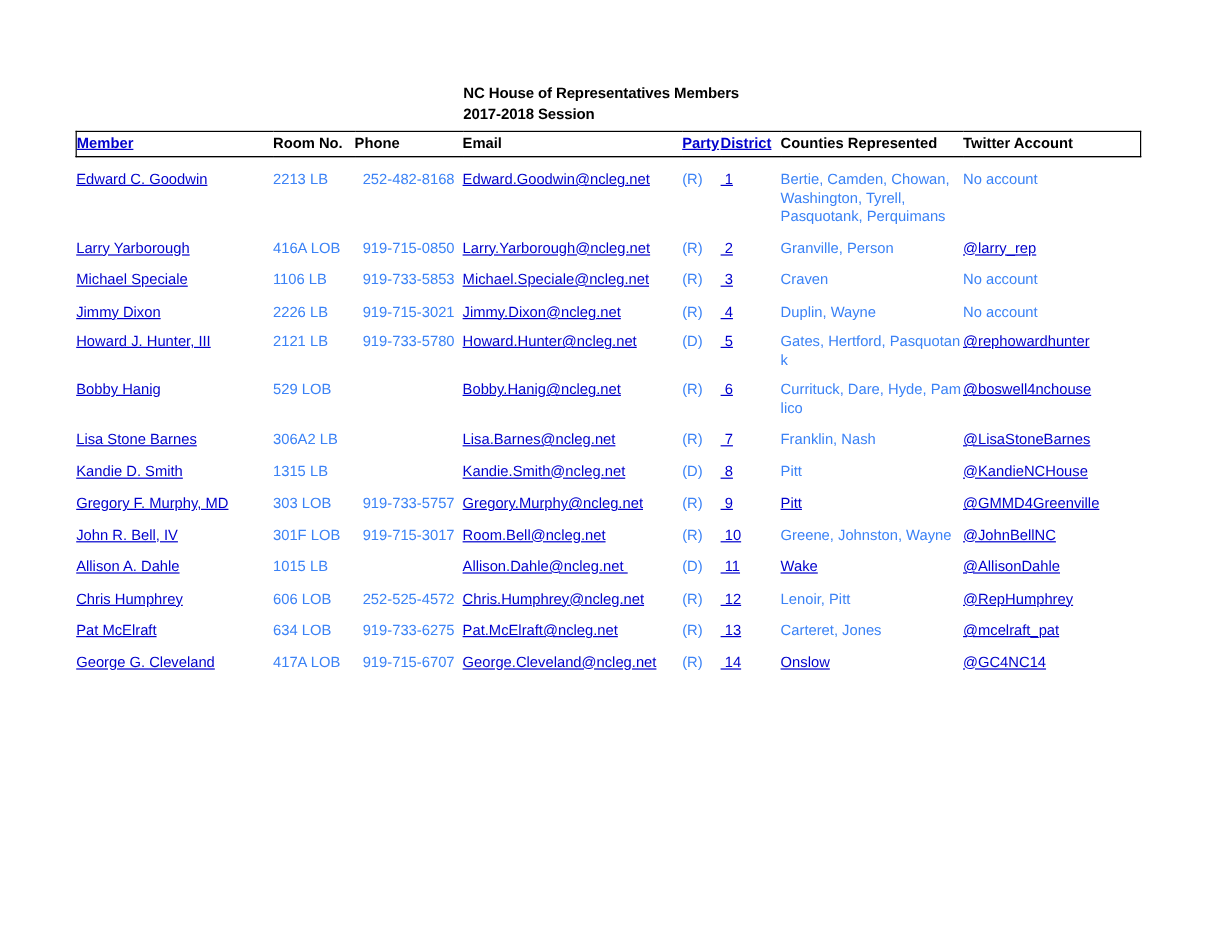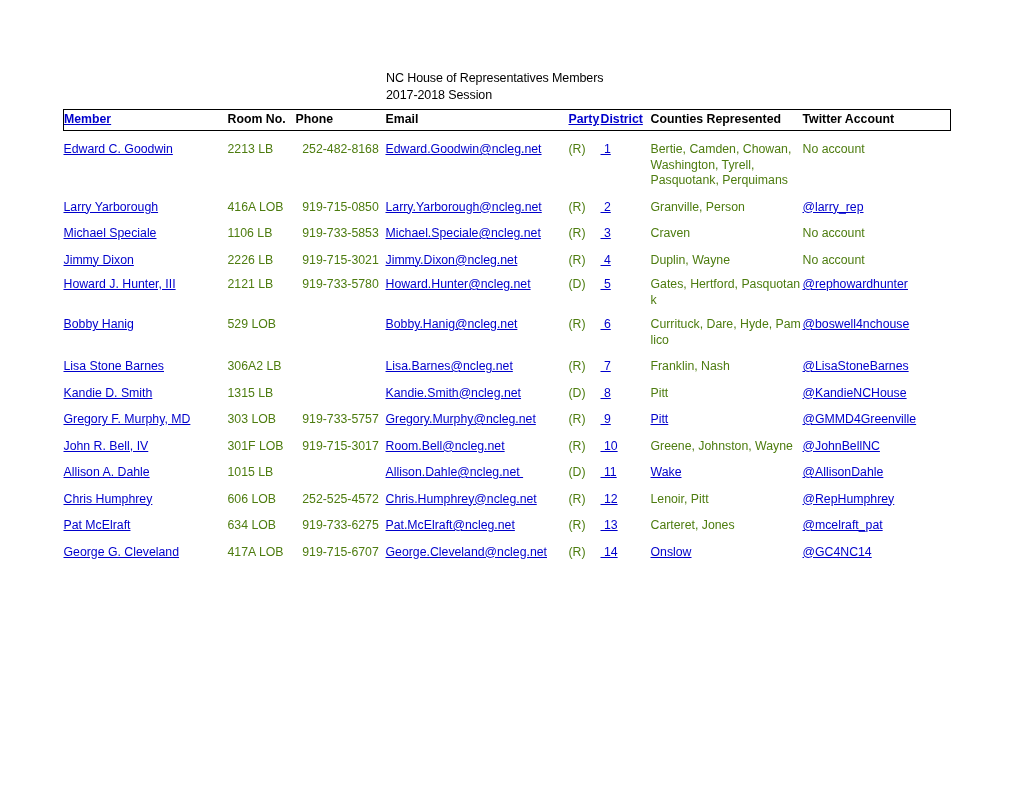--- a/index.html
+++ b/index.html
@@ -28,7 +28,7 @@
     left: 386px;
     top: 70px;
     font-size: 12.5px;
-    font-weight: normal;
+    font-weight: bold;
     line-height: 17px;
     letter-spacing: -0.1px;
   }

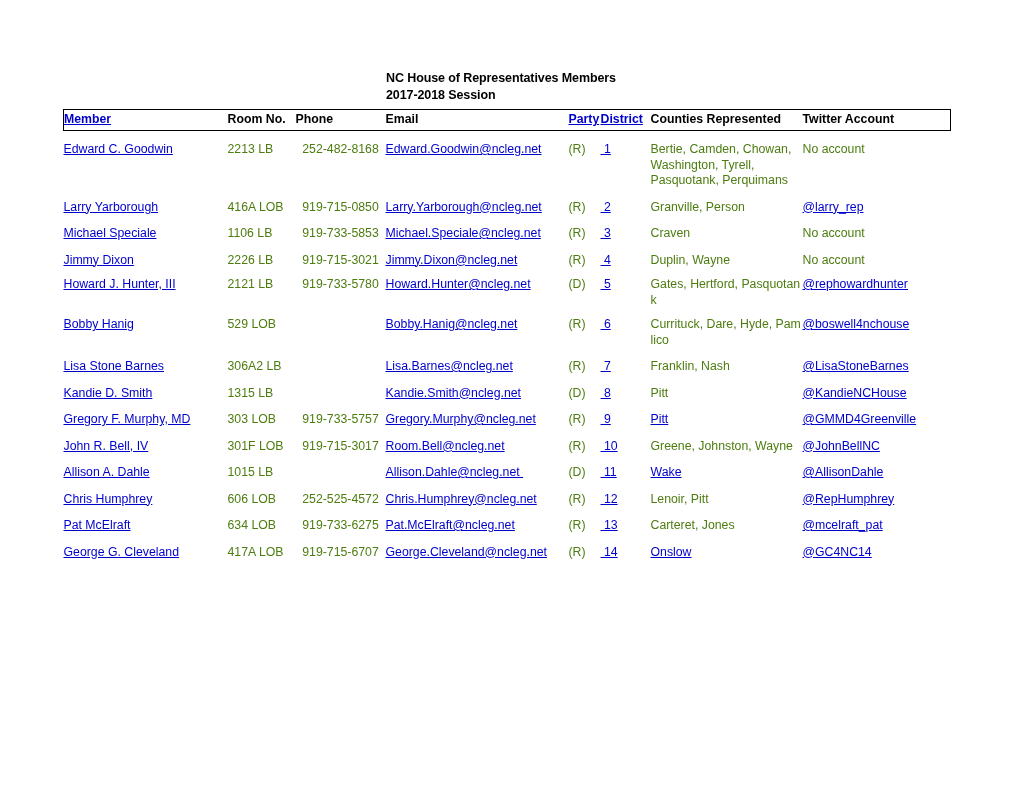--- a/index.html
+++ b/index.html
@@ -105,7 +105,7 @@
     text-decoration: underline;
     cursor: pointer;
   }
-  .plain { color: #4d7c0f; text-decoration: none; }
+  .plain { color: #3b82f6; text-decoration: none; }
 
   
   .counties-text {

